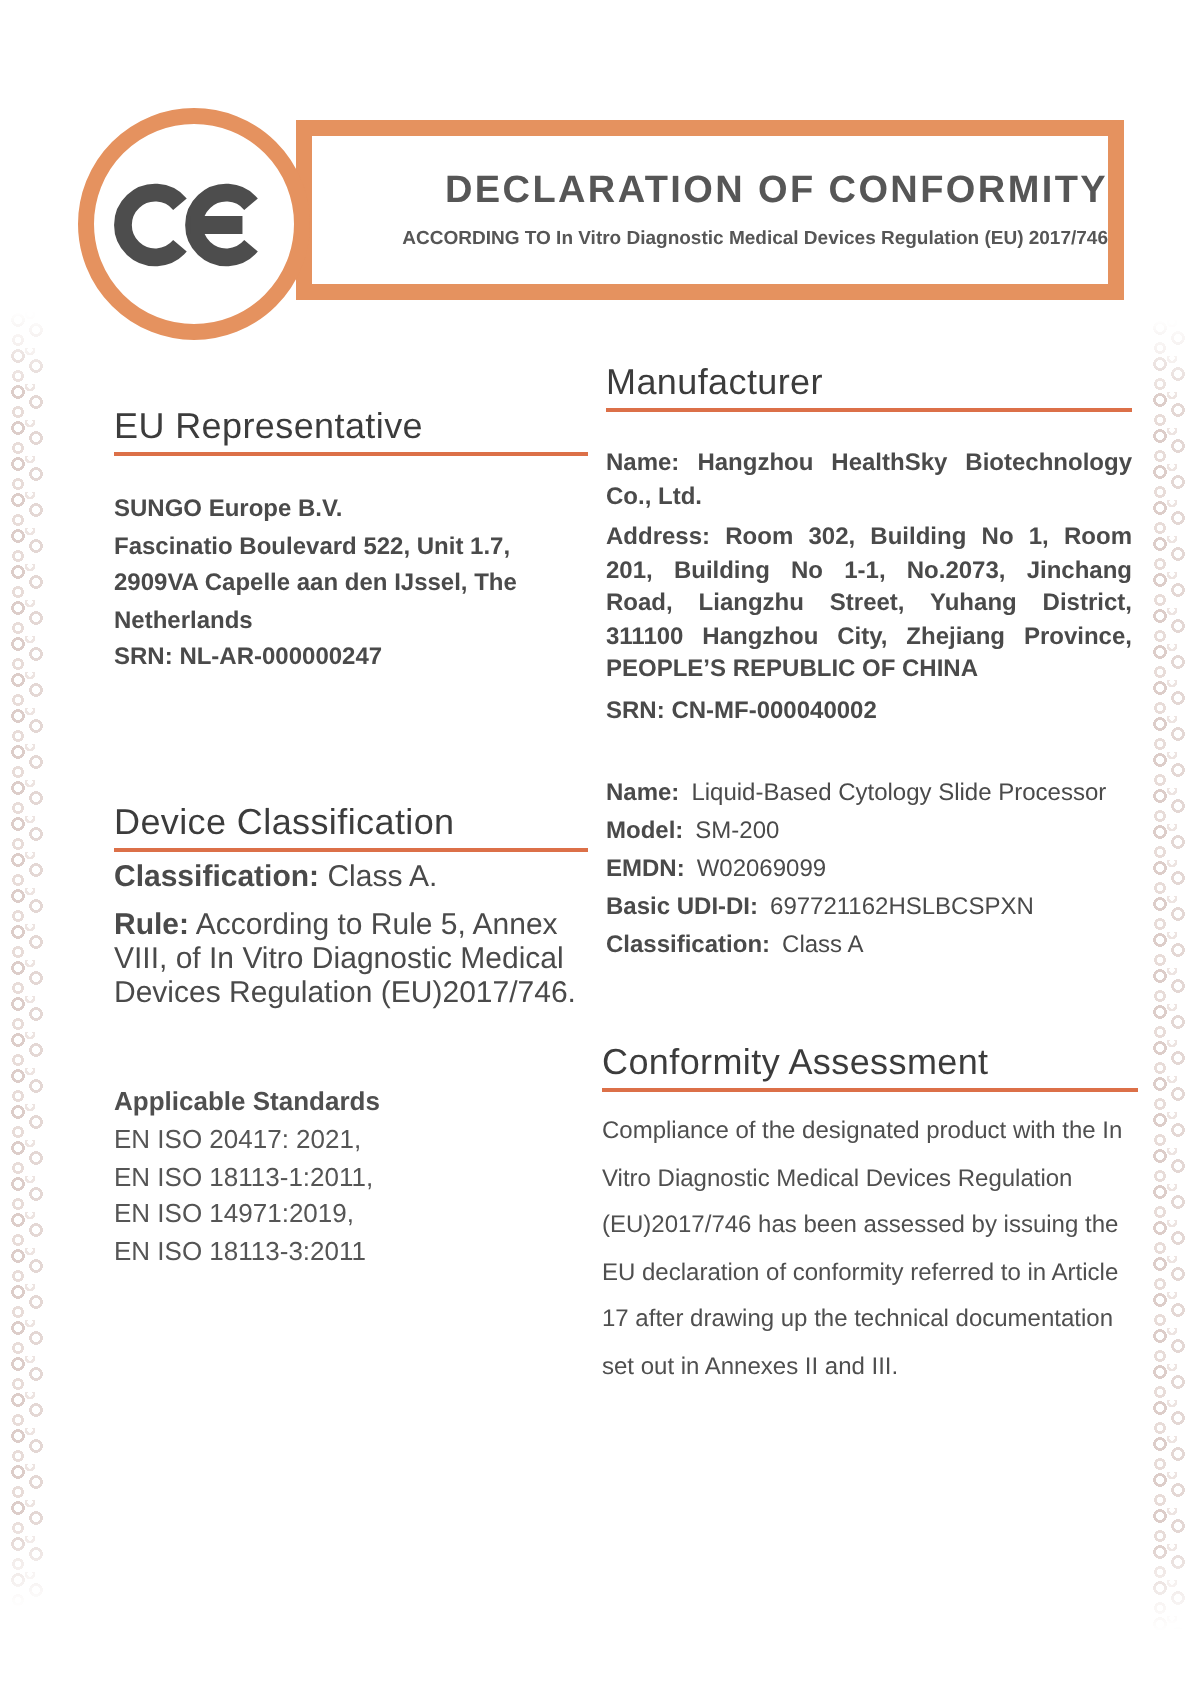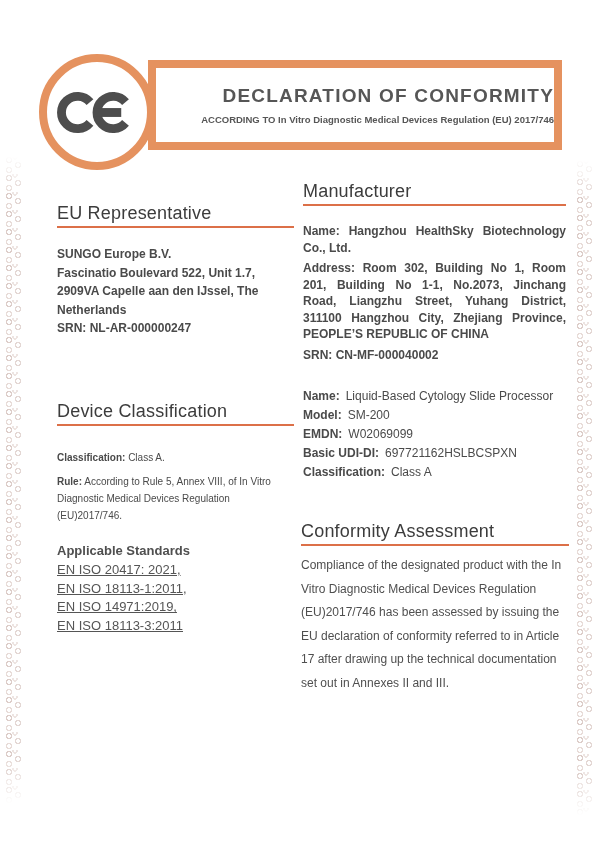--- a/index.html
+++ b/index.html
@@ -71,7 +71,7 @@
   .mf-para{margin-bottom:4px;}
   .mf-para:last-child{margin-bottom:0;}
 
-  .dc-body{margin-top:23px;font-size:10px;color:var(--ink);line-height:17px;}
+  .dc-body{margin-top:4px;font-size:15px;color:var(--ink);line-height:17px;}
   .dc-line{margin-bottom:7px;}
   .lbl{font-weight:bold;}
 

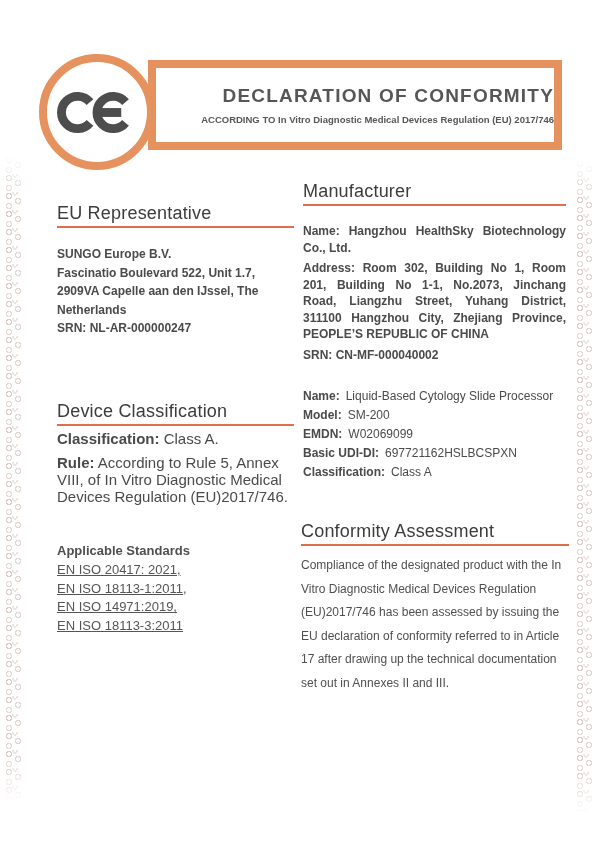--- a/index.html
+++ b/index.html
@@ -77,7 +77,7 @@
 
   .std-title{font-size:13px;font-weight:bold;color:#4f4f4f;margin-bottom:3px;}
   .std-list{list-style:none;}
-  .std-list li{font-size:13px;color:#555;line-height:18.6px;text-decoration:underline;}
+  .std-list li{font-size:13px;color:#555;line-height:18.6px;}
 
   .pi-body{margin-top:16px;}
   .pi-row{font-size:12px;color:var(--ink);line-height:19px;}

